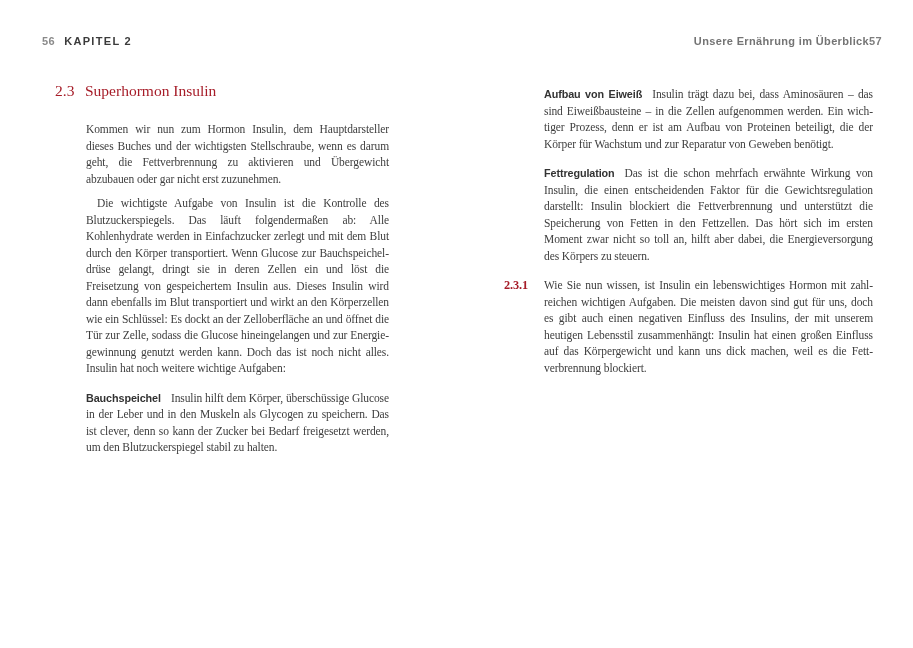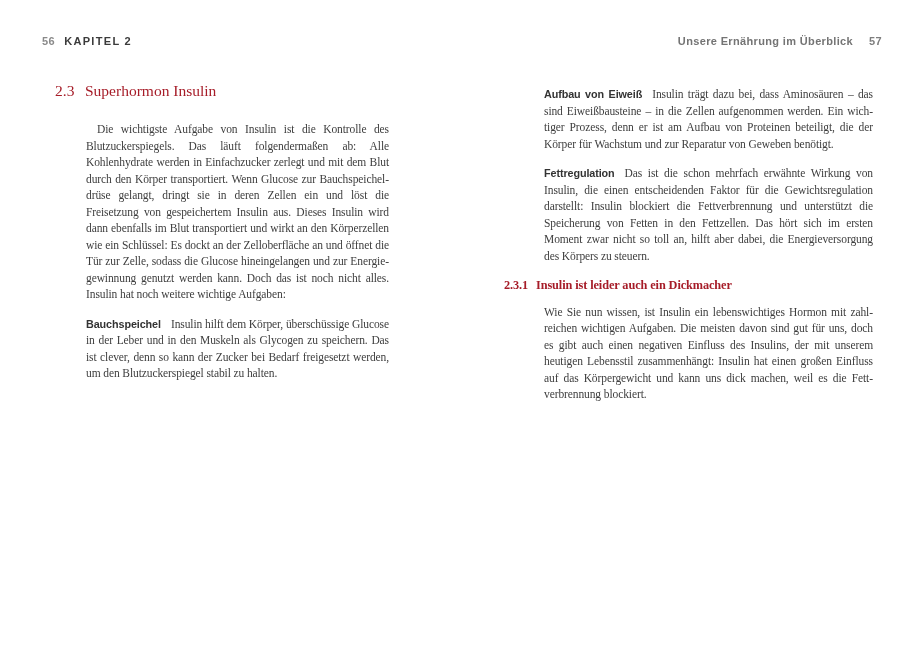--- a/index.html
+++ b/index.html
@@ -36,7 +36,7 @@
     letter-spacing: 0.35px;
     color: #747474;
   }
-  .head-right .folio { margin-left: 16px; color: #7e7e7e; }
+  .head-right .folio { margin-left: 0; color: #7e7e7e; }
 
   
   .section-heading {

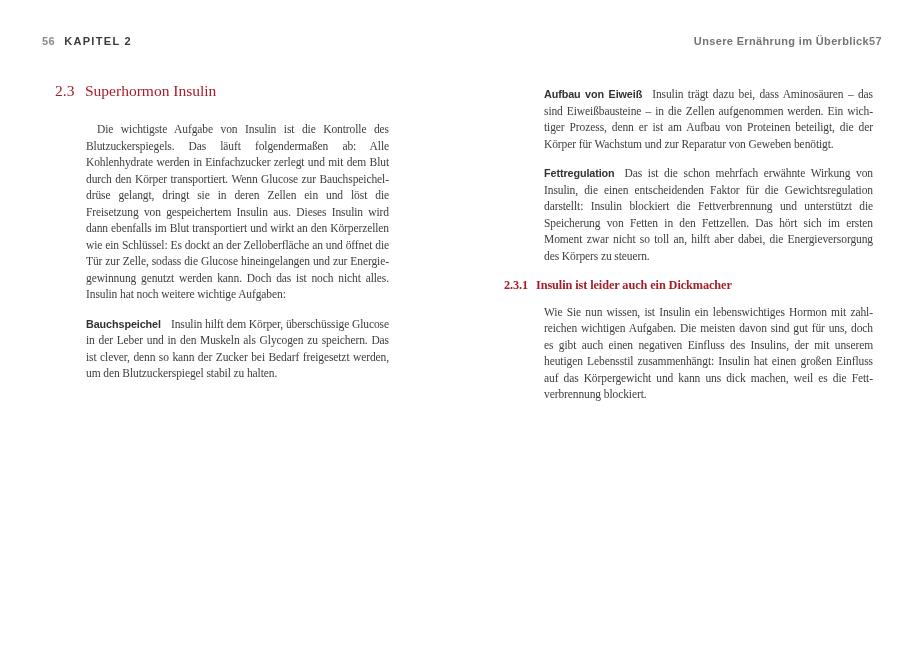--- a/index.html
+++ b/index.html
@@ -112,6 +112,7 @@
     </div>
 
     <div class="body-col col-left">
+      <p>Kommen wir nun zum Hormon Insulin, dem Hauptdarsteller dieses Buches und der wichtigsten Stellschraube, wenn es darum geht, die Fett­verbrennung zu aktivieren und Über­gewicht abzubauen oder gar nicht erst zuzunehmen.</p>
       <p class="indent">Die wichtigste Aufgabe von Insulin ist die Kontrolle des Blutzucker­spiegels. Das läuft folgendermaßen ab: Alle Kohlenhydrate werden in Einfach­zucker zerlegt und mit dem Blut durch den Körper trans­portiert. Wenn Glucose zur Bauchspeichel­drüse gelangt, dringt sie in deren Zellen ein und löst die Freisetzung von gespeichertem Insu­lin aus. Dieses Insulin wird dann ebenfalls im Blut transportiert und wirkt an den Körperzellen wie ein Schlüssel: Es dockt an der Zellober­fläche an und öffnet die Tür zur Zelle, sodass die Glucose hinein­gelan­gen und zur Energie­gewinnung genutzt werden kann. Doch das ist noch nicht alles. Insulin hat noch weitere wichtige Aufgaben:</p>
       <p class="spaced"><span class="runin">Bauchspeichel</span><span>Insulin hilft dem Körper, überschüssige Glucose in der Leber und in den Muskeln als Glycogen zu speichern. Das ist cle­ver, denn so kann der Zucker bei Bedarf freigesetzt werden, um den Blutzucker­spiegel stabil zu halten.</span></p>
     </div>

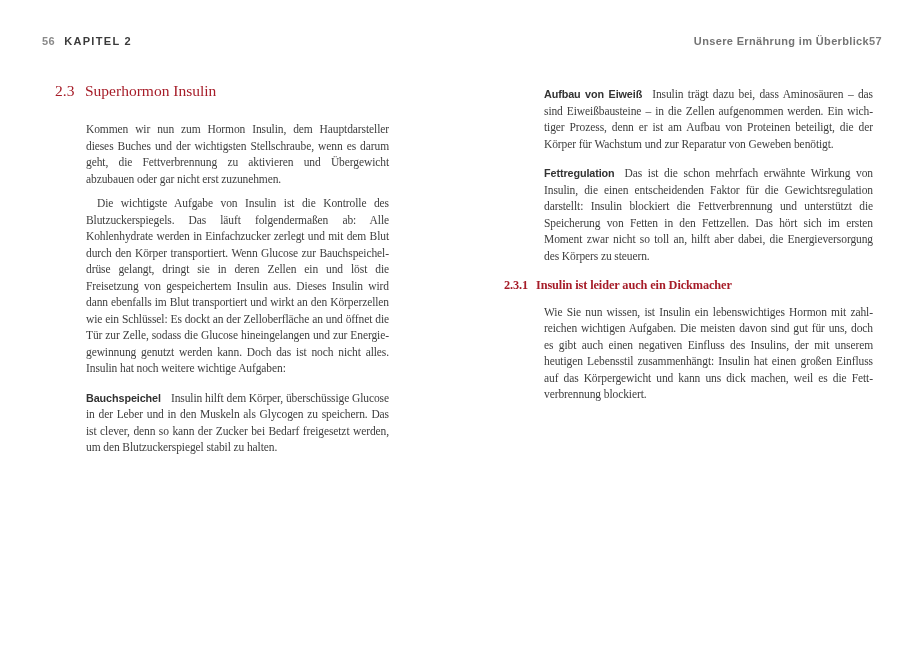--- a/index.html
+++ b/index.html
@@ -128,7 +128,7 @@
       <p class="spaced"><span class="runin">Fettregulation</span><span>Das ist die schon mehrfach erwähnte Wirkung von Insulin, die einen entscheidenden Faktor für die Gewichts­regulation darstellt: Insulin blockiert die Fett­verbrennung und unterstützt die Speicherung von Fetten in den Fettzellen. Das hört sich im ersten Moment zwar nicht so toll an, hilft aber dabei, die Energie­versorgung des Körpers zu steuern.</span></p>
 
       <div class="subsection-heading">
-        <span class="sub-num">2.3.1</span><span class="sub-title">Insulin ist leider auch ein Dickmacher</span>
+        <span class="sub-num">2.3.1</span>
       </div>
 
       <p>Wie Sie nun wissen, ist Insulin ein lebens­wichtiges Hormon mit zahl­reichen wichtigen Aufgaben. Die meisten davon sind gut für uns, doch es gibt auch einen negativen Einfluss des Insulins, der mit unse­rem heutigen Lebensstil zusammen­hängt: Insulin hat einen großen Einfluss auf das Körper­gewicht und kann uns dick machen, weil es die Fett­verbrennung blockiert.</p>

